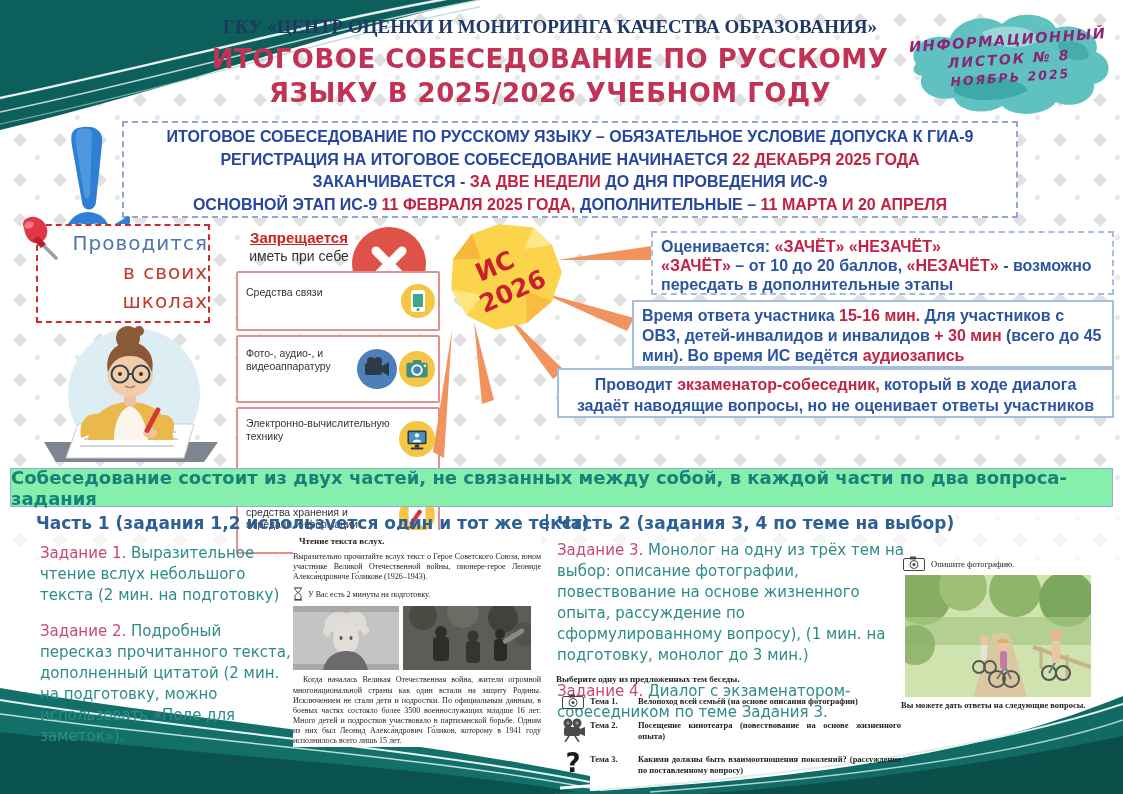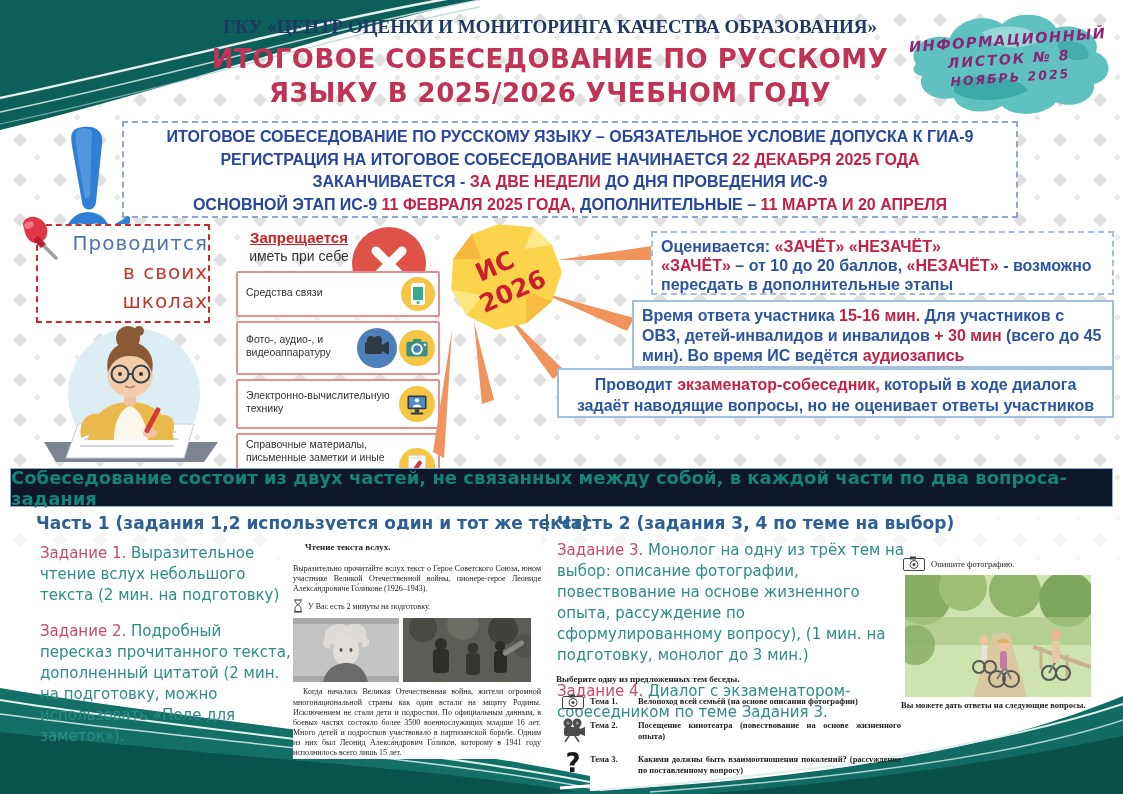--- a/index.html
+++ b/index.html
@@ -35,7 +35,7 @@
   .proh-header .t1{color:#cc2222;font-weight:bold;font-size:15px;display:block;text-decoration:underline;}
   .proh-header .t2{color:#333;font-size:14px;display:block;}
   .proh-item{position:relative;background:#fff;border:2px solid #e49090;border-radius:2px;margin-bottom:4px;
-             display:flex;align-items:center;padding:3px 42px 7px 8px;font-size:10.5px;color:#333;line-height:1.22;}
+             display:flex;align-items:center;padding:3px 42px 21px 8px;font-size:10.5px;color:#333;line-height:1.22;}
   .proh-item.i1{min-height:32px;}
   .proh-item.i2{min-height:36px;}
   .proh-item.i3{min-height:40px;padding-right:80px;}

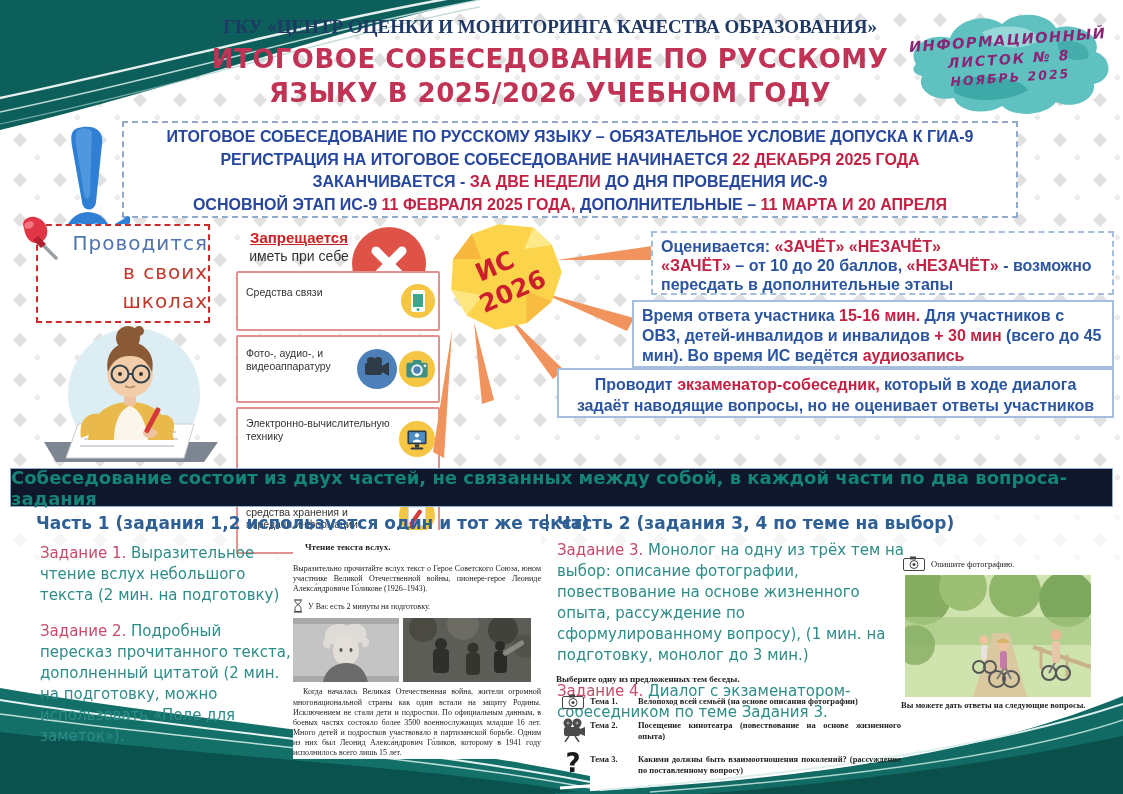--- a/index.html
+++ b/index.html
@@ -51,7 +51,7 @@
   .center{text-align:center;}
 
   
-  .banner{background:#0f172a;border:1px solid #8fb0d0;display:flex;align-items:center;justify-content:center;
+  .banner{background:#86efac;border:1px solid #8fb0d0;display:flex;align-items:center;justify-content:center;
           font-family:"DejaVu Sans",sans-serif;font-weight:bold;font-size:18px;color:#15837a;}
 
   

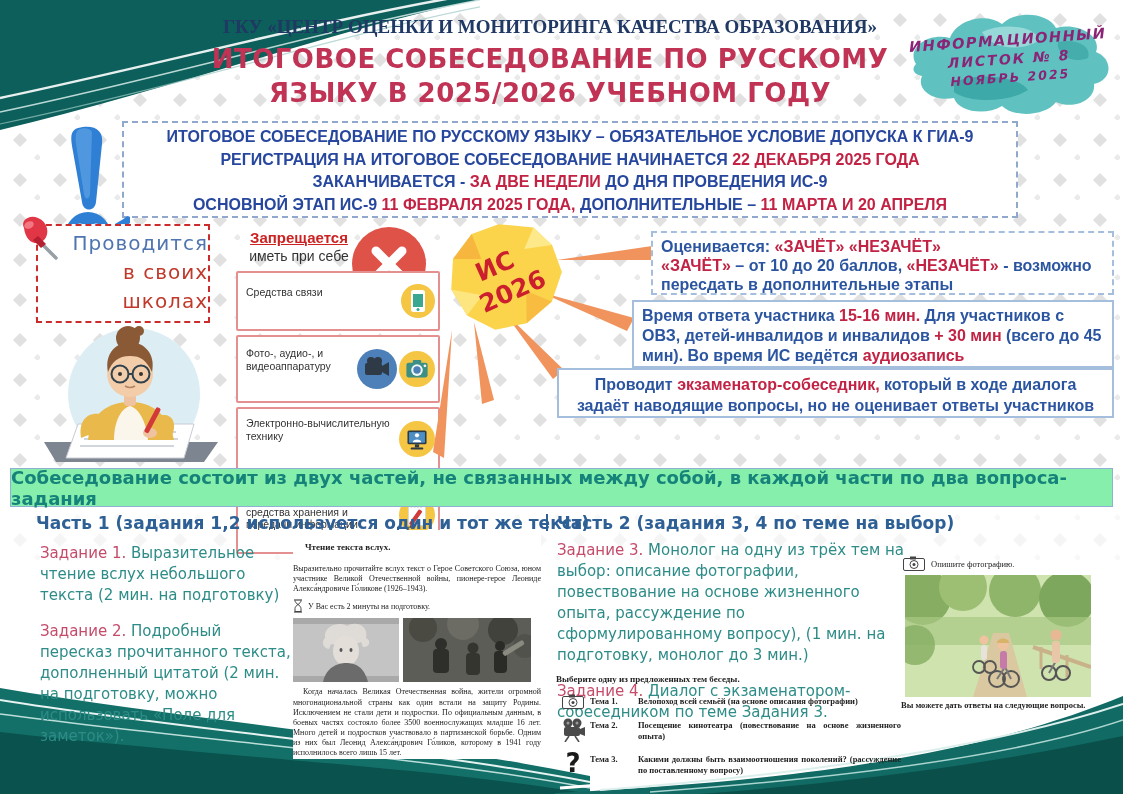--- a/index.html
+++ b/index.html
@@ -62,7 +62,7 @@
 
   
   .exam{font-family:"Liberation Serif",serif;color:#222;background:#fff;}
-  .exam h4{margin:12px;font-size:9px;}
+  .exam h4{margin:6px;font-size:9px;}
   .exam p{margin:2px 0 0 0;font-size:8px;text-align:justify;line-height:1.27;}
   .exam .timer{display:flex;align-items:center;gap:5px;margin-top:5px;font-size:8px;}
   .exam .photos{display:flex;gap:4px;margin-top:5px;}

